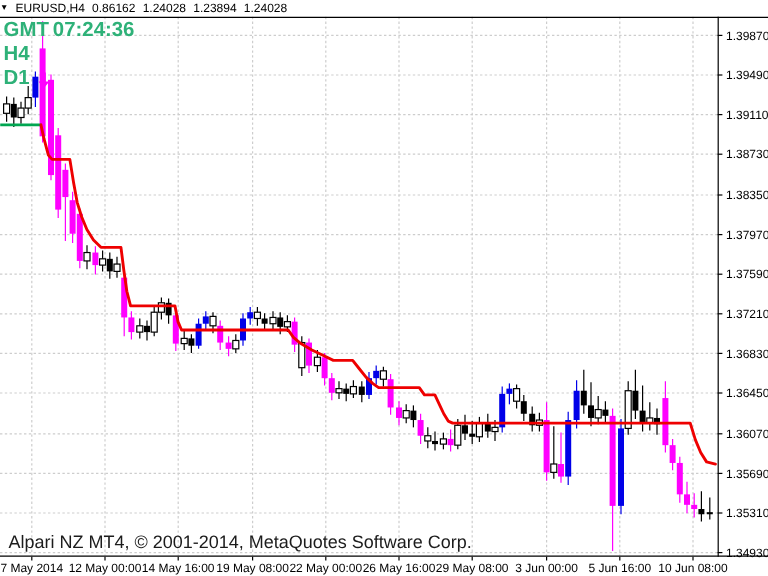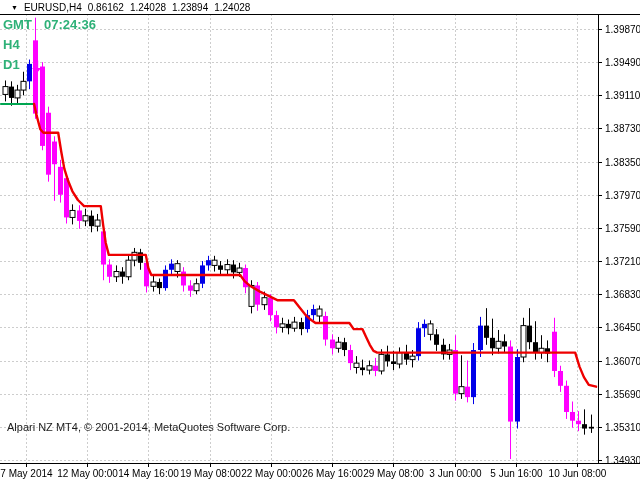--- a/index.html
+++ b/index.html
@@ -12,7 +12,7 @@
   #titlebar{
     position:absolute;left:0;top:0;width:640px;height:14px;
     background:#ffffff;display:flex;align-items:center;gap:6px;
-    font-size:10px;color:#000;white-space:nowrap;padding-left:11px;box-sizing:border-box;
+    font-size:10px;color:#000;white-space:nowrap;padding-left:0;box-sizing:border-box;
   }
   #titlebar .tri{font-size:7px;line-height:1;transform:translateY(-0.5px);}
   #titlebar .sym{font-weight:bold;font-weight:normal;}

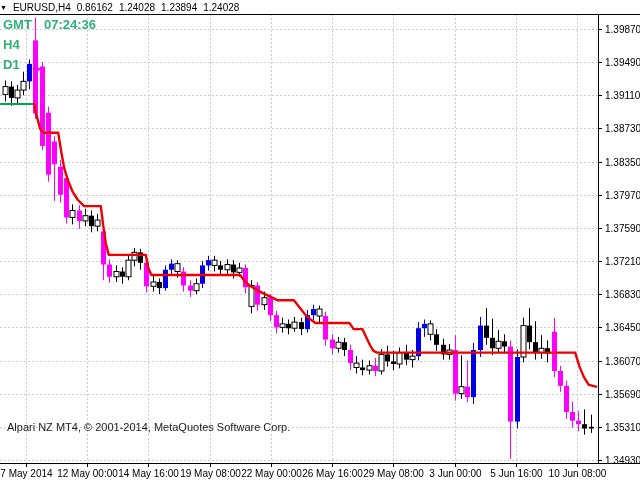--- a/index.html
+++ b/index.html
@@ -21,7 +21,7 @@
   
   #countdown{
     position:absolute;left:3px;top:15px;z-index:5;
-    font-size:13px;font-weight:bold;line-height:20px;white-space:nowrap;
+    font-size:17px;font-weight:bold;line-height:20px;white-space:nowrap;
   }
   #countdown .row{display:flex;}
   #countdown .tf{display:inline-block;min-width:41px;}

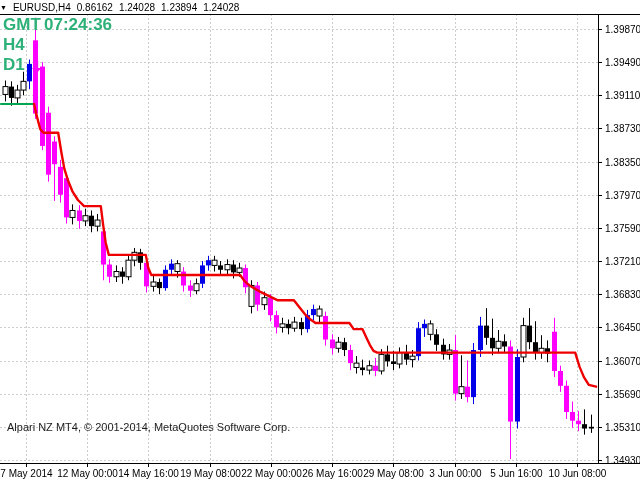--- a/index.html
+++ b/index.html
@@ -27,8 +27,8 @@
   #countdown .tf{display:inline-block;min-width:41px;}
   
   #watermark{
-    position:absolute;left:7px;top:421px;z-index:4;
-    font-size:11px;color:#1c1c1c;white-space:nowrap;
+    position:absolute;left:7px;top:444px;z-index:4;
+    font-size:15px;color:#1c1c1c;white-space:nowrap;
   }
 </style>
 </head>

